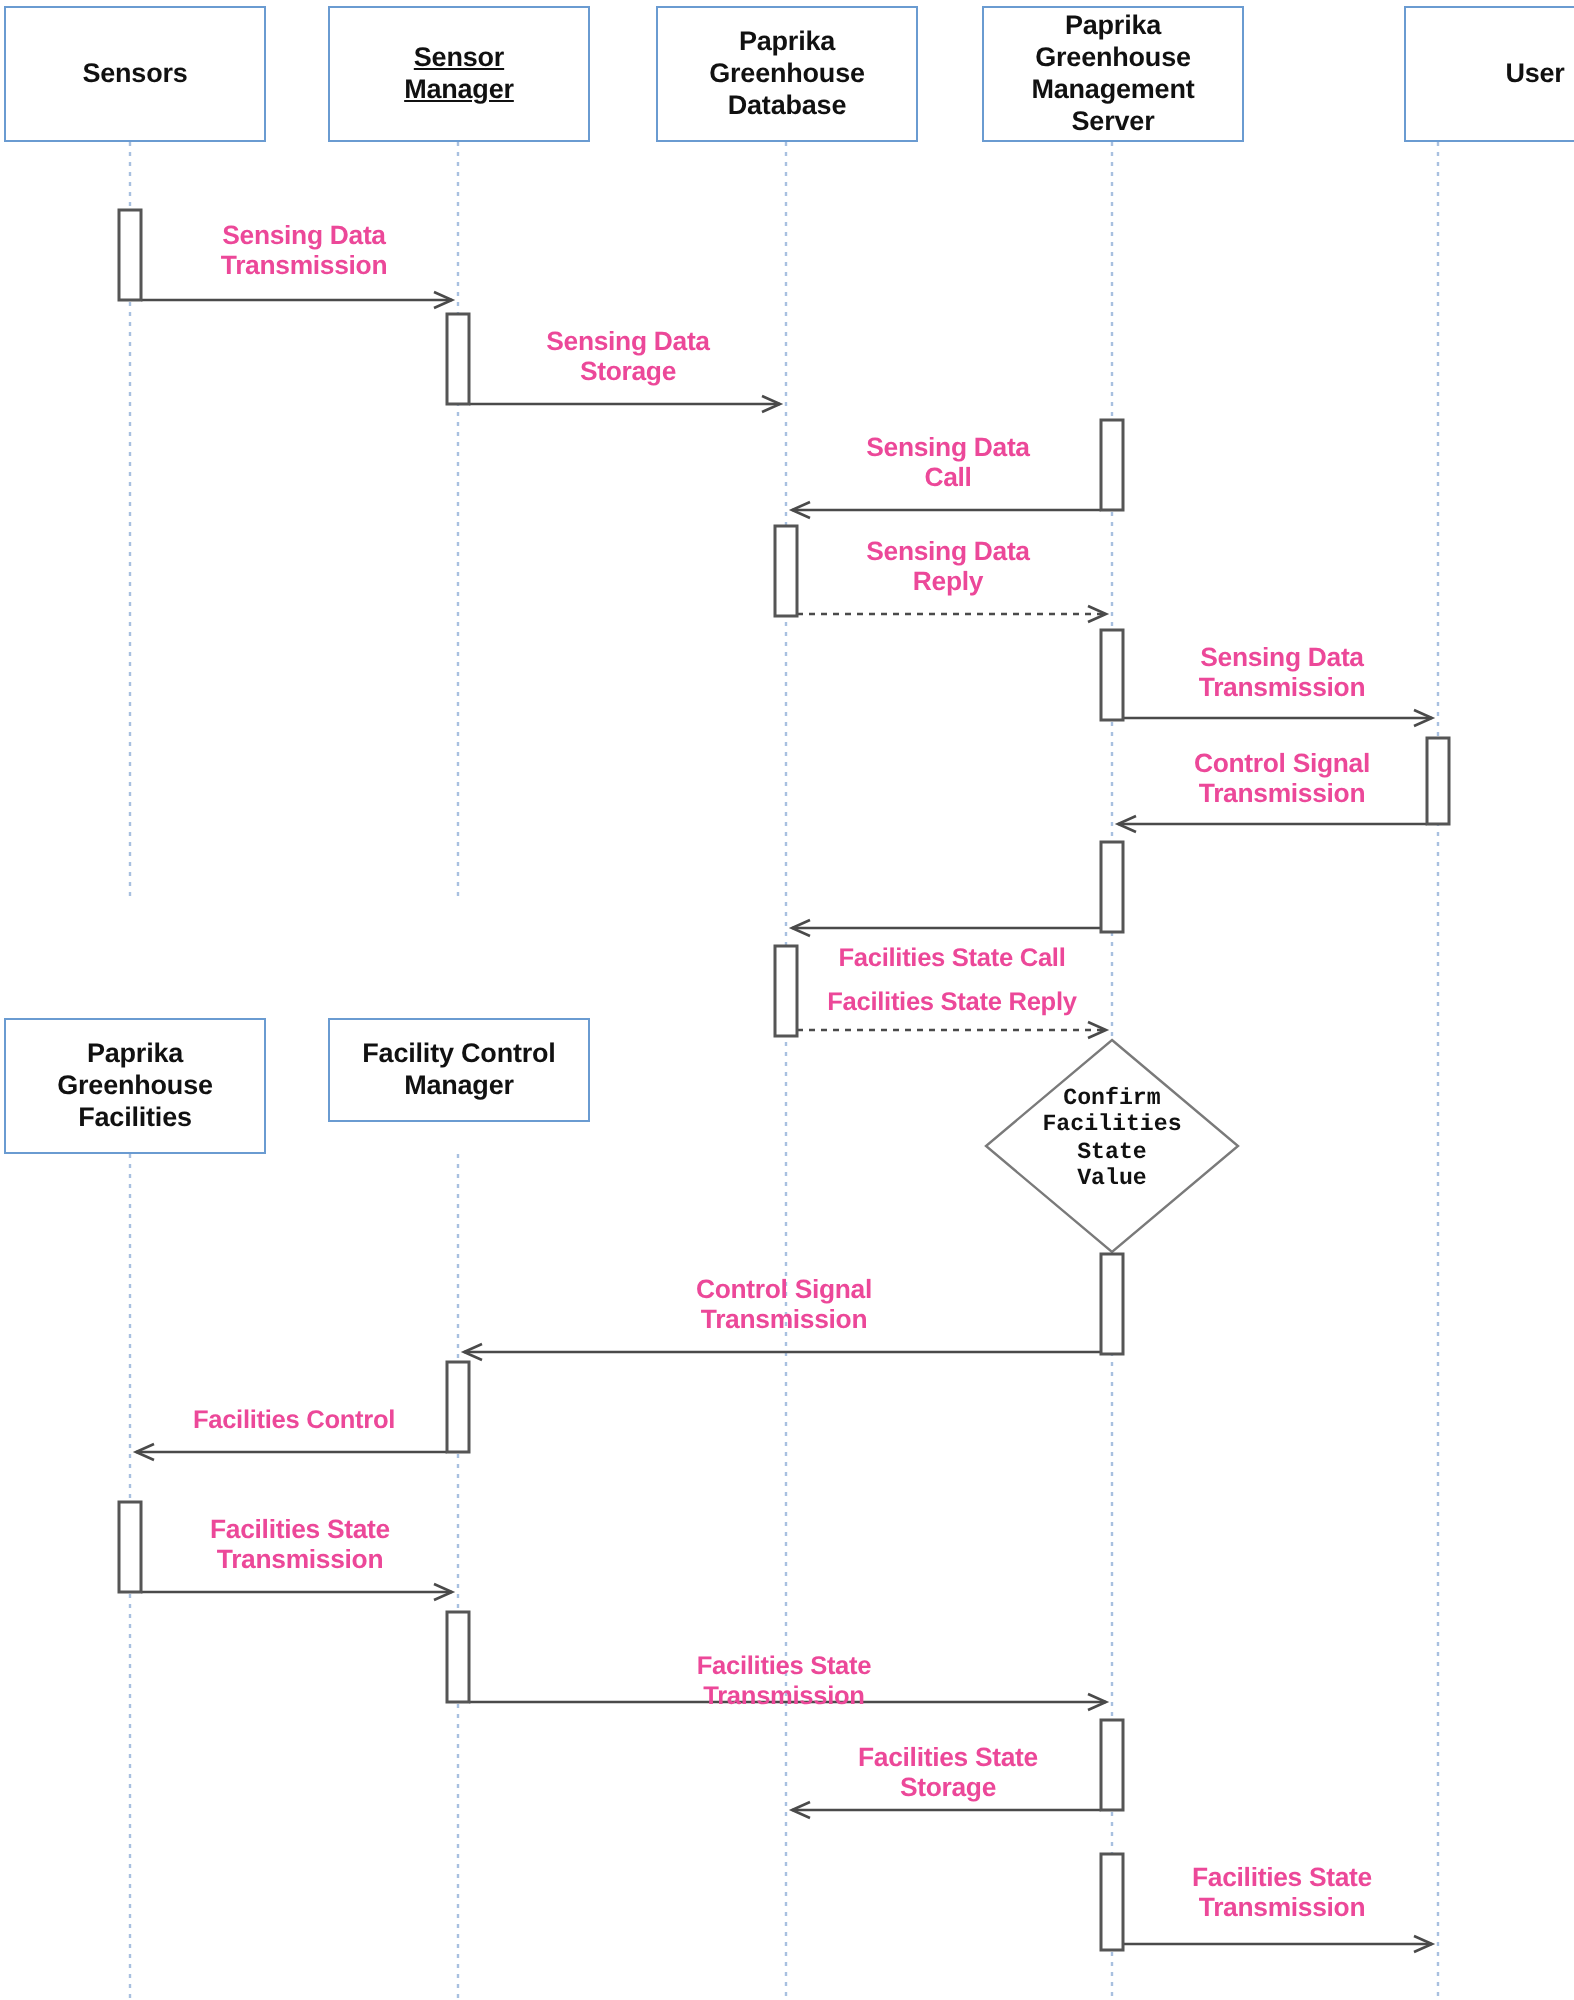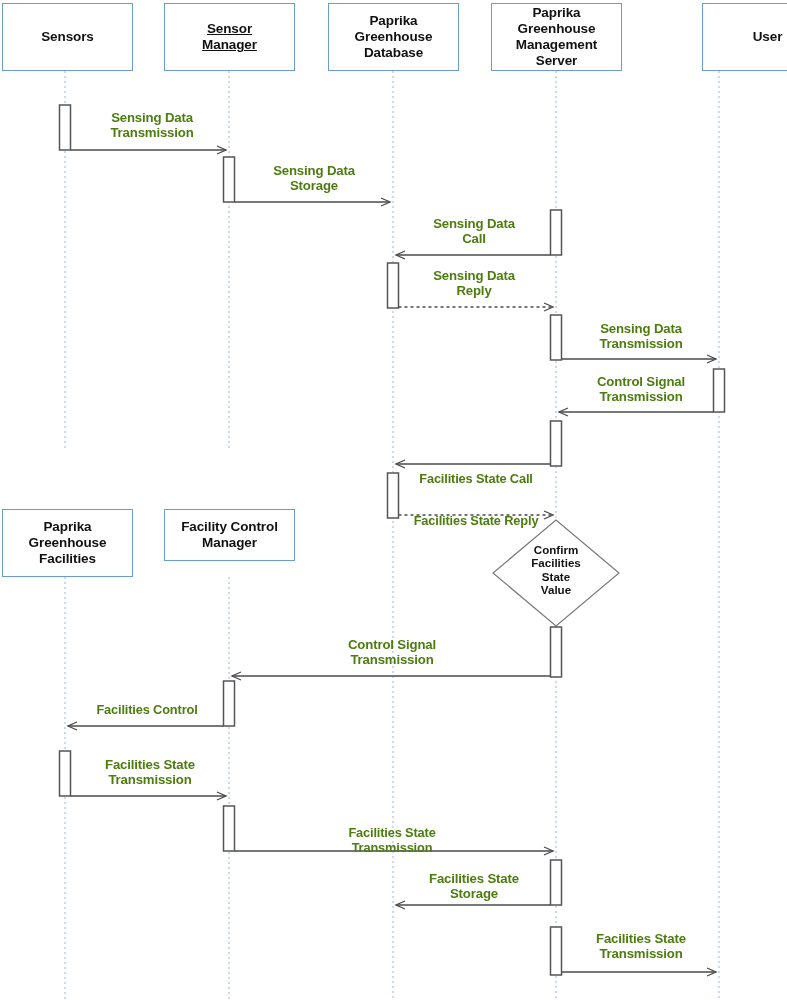--- a/index.html
+++ b/index.html
@@ -47,7 +47,7 @@
     font-weight: bold;
     font-size: 13.2px;
     line-height: 1.16;
-    color: #4d7c0f;
+    color: #ec4899;
     letter-spacing: -0.15px;
     white-space: pre-line;
     pointer-events: none;

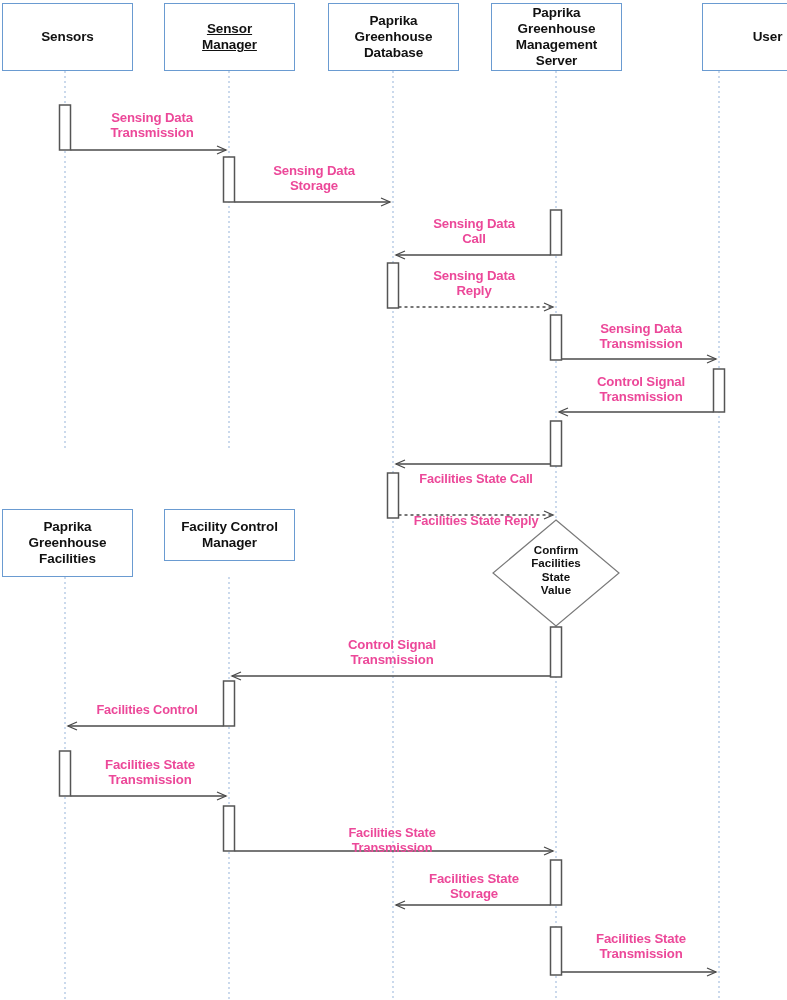--- a/index.html
+++ b/index.html
@@ -172,7 +172,7 @@
       <div class="msg-label" style="left: 561px; top: 374px; width: 160px;">Control Signal
 Transmission</div>
       <div class="msg-label single" style="left: 396px; top: 428px; width: 160px; margin-top: 44px;">Facilities State Call</div>
-      <div class="msg-label single" style="left: 396px; top: 494px; width: 160px; margin-top: 20px;">Facilities  State Reply</div>
+      <div class="msg-label single" style="left: 396px; top: 494px; width: 160px;">Facilities  State Reply</div>
       <div class="msg-label" style="left: 310px; top: 637px; width: 164px;">Control Signal
 Transmission</div>
       <div class="msg-label single" style="left: 67px; top: 703px; width: 160px;">Facilities Control</div>

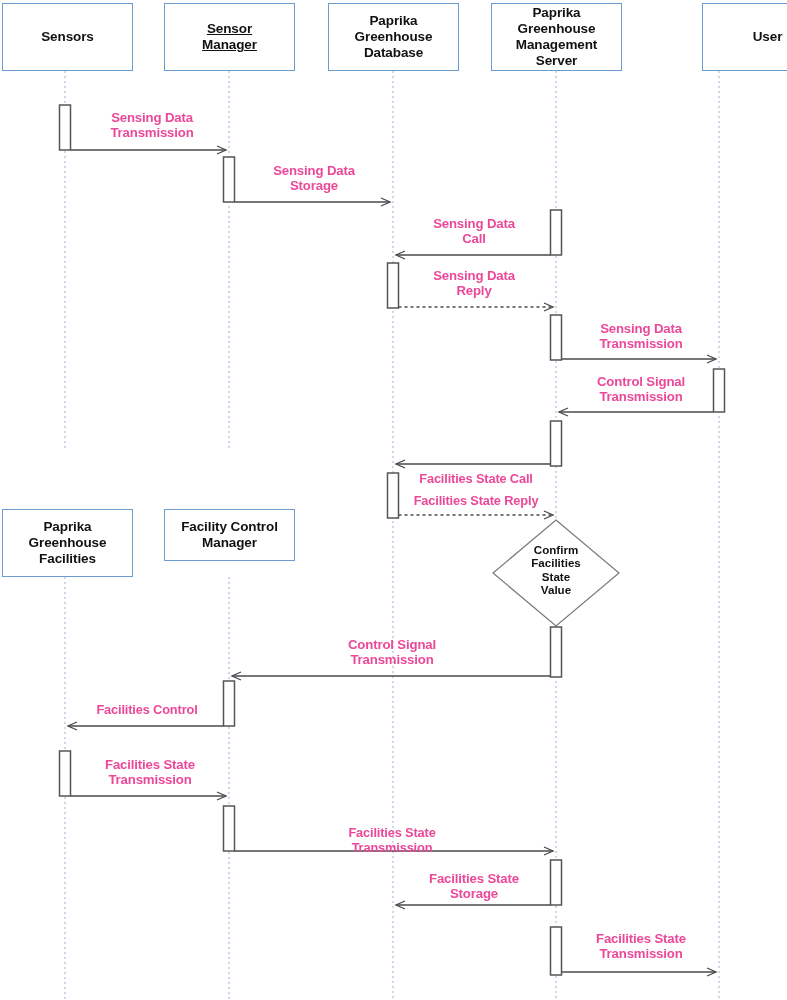--- a/index.html
+++ b/index.html
@@ -185,7 +185,7 @@
 Transmission</div>
     </div>
   <div id="decision-label-layer">
-      <div class="diamond-label" style="left: 493px; top: 543px; width: 126px;">Confirm
+      <div class="diamond-label" style="left: 493px; top: 543px; width: 126px; font-family: Liberation Mono, monospace;">Confirm
 Facilities
 State
 Value</div>

